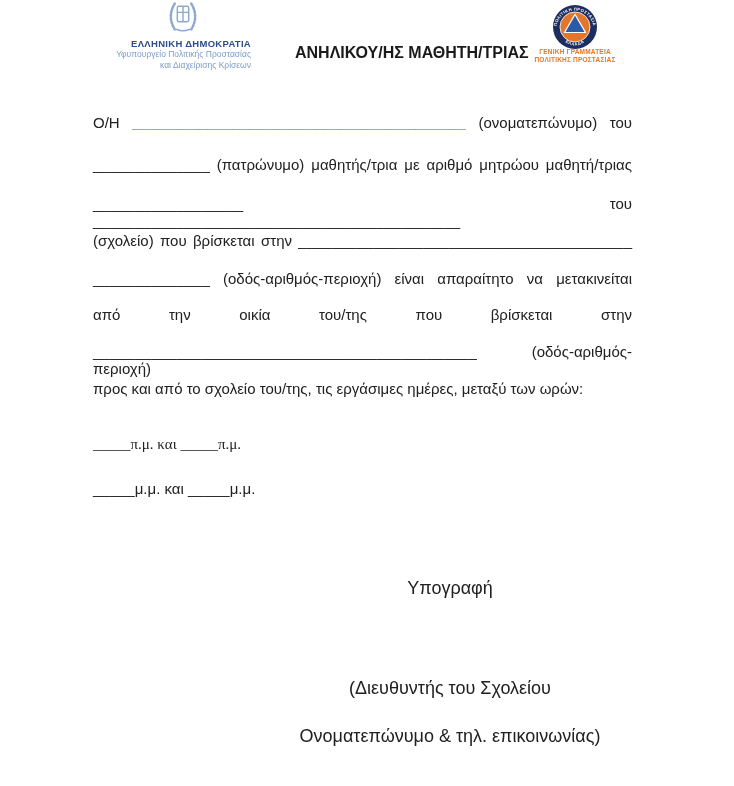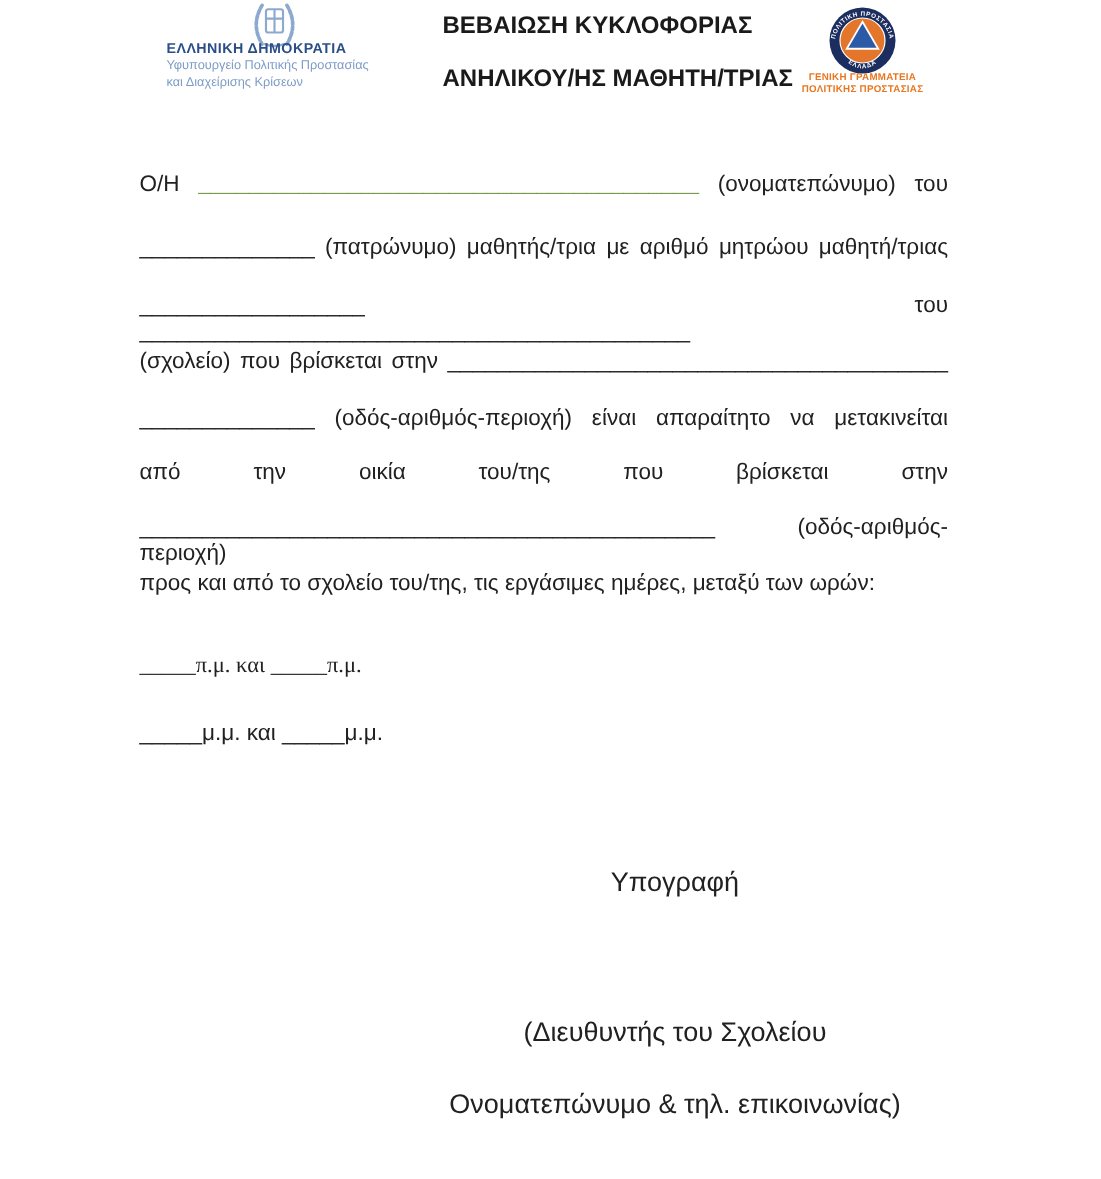--- a/index.html
+++ b/index.html
@@ -65,7 +65,6 @@
     <div class="ministry-sub">και Διαχείρισης Κρίσεων</div>
   </div>
 
-  <div class="title-line1">ΒΕΒΑΙΩΣΗ ΚΥΚΛΟΦΟΡΙΑΣ</div>
   <div class="title-line2">ΑΝΗΛΙΚΟΥ/ΗΣ ΜΑΘΗΤΗ/ΤΡΙΑΣ</div>
 
   <svg class="cp-seal" viewBox="0 0 46 46">

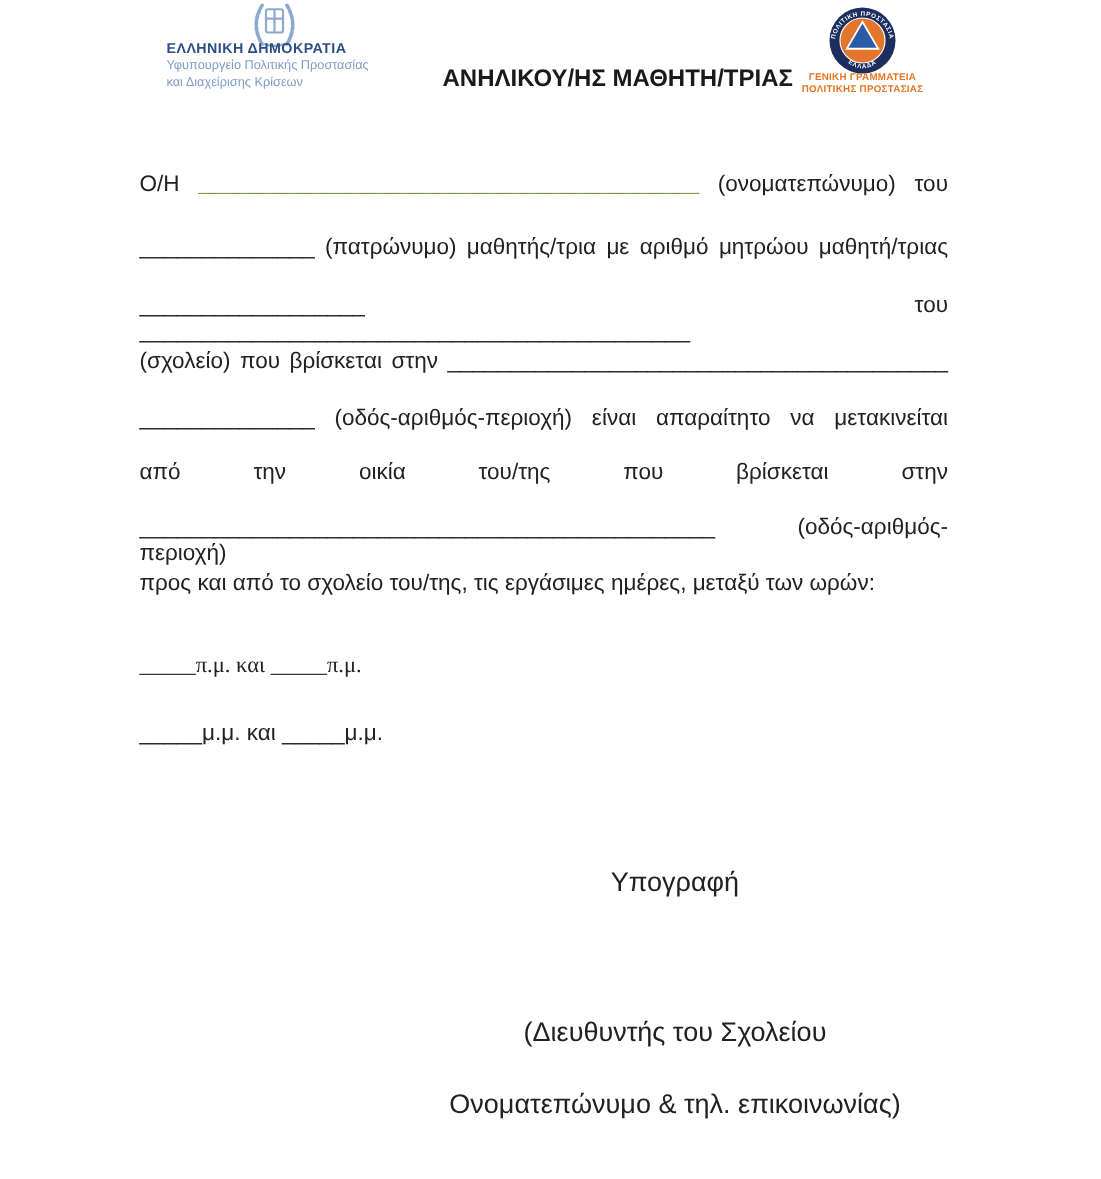--- a/index.html
+++ b/index.html
@@ -14,7 +14,7 @@
   }
   
   .emblem-left { position: absolute; left: 161px; top: 1px; width: 44px; height: 31px; }
-  .ministry-block { position: absolute; left: 111px; top: 27px; width: 140px; text-align: left; }
+  .ministry-block { position: absolute; left: 111px; top: 38px; width: 140px; text-align: right; }
   .ministry-name { font-size: 9.5px; font-weight: bold; color: #2b4e87; letter-spacing: 0.3px; line-height: 11px; }
   .ministry-sub  { font-size: 8.5px; color: #7d9cc7; line-height: 10.5px; }
   .title-line1 { position: absolute; left: 295px; top: 9px;  font-size: 16px; font-weight: bold; color: #1a1a1a; }

